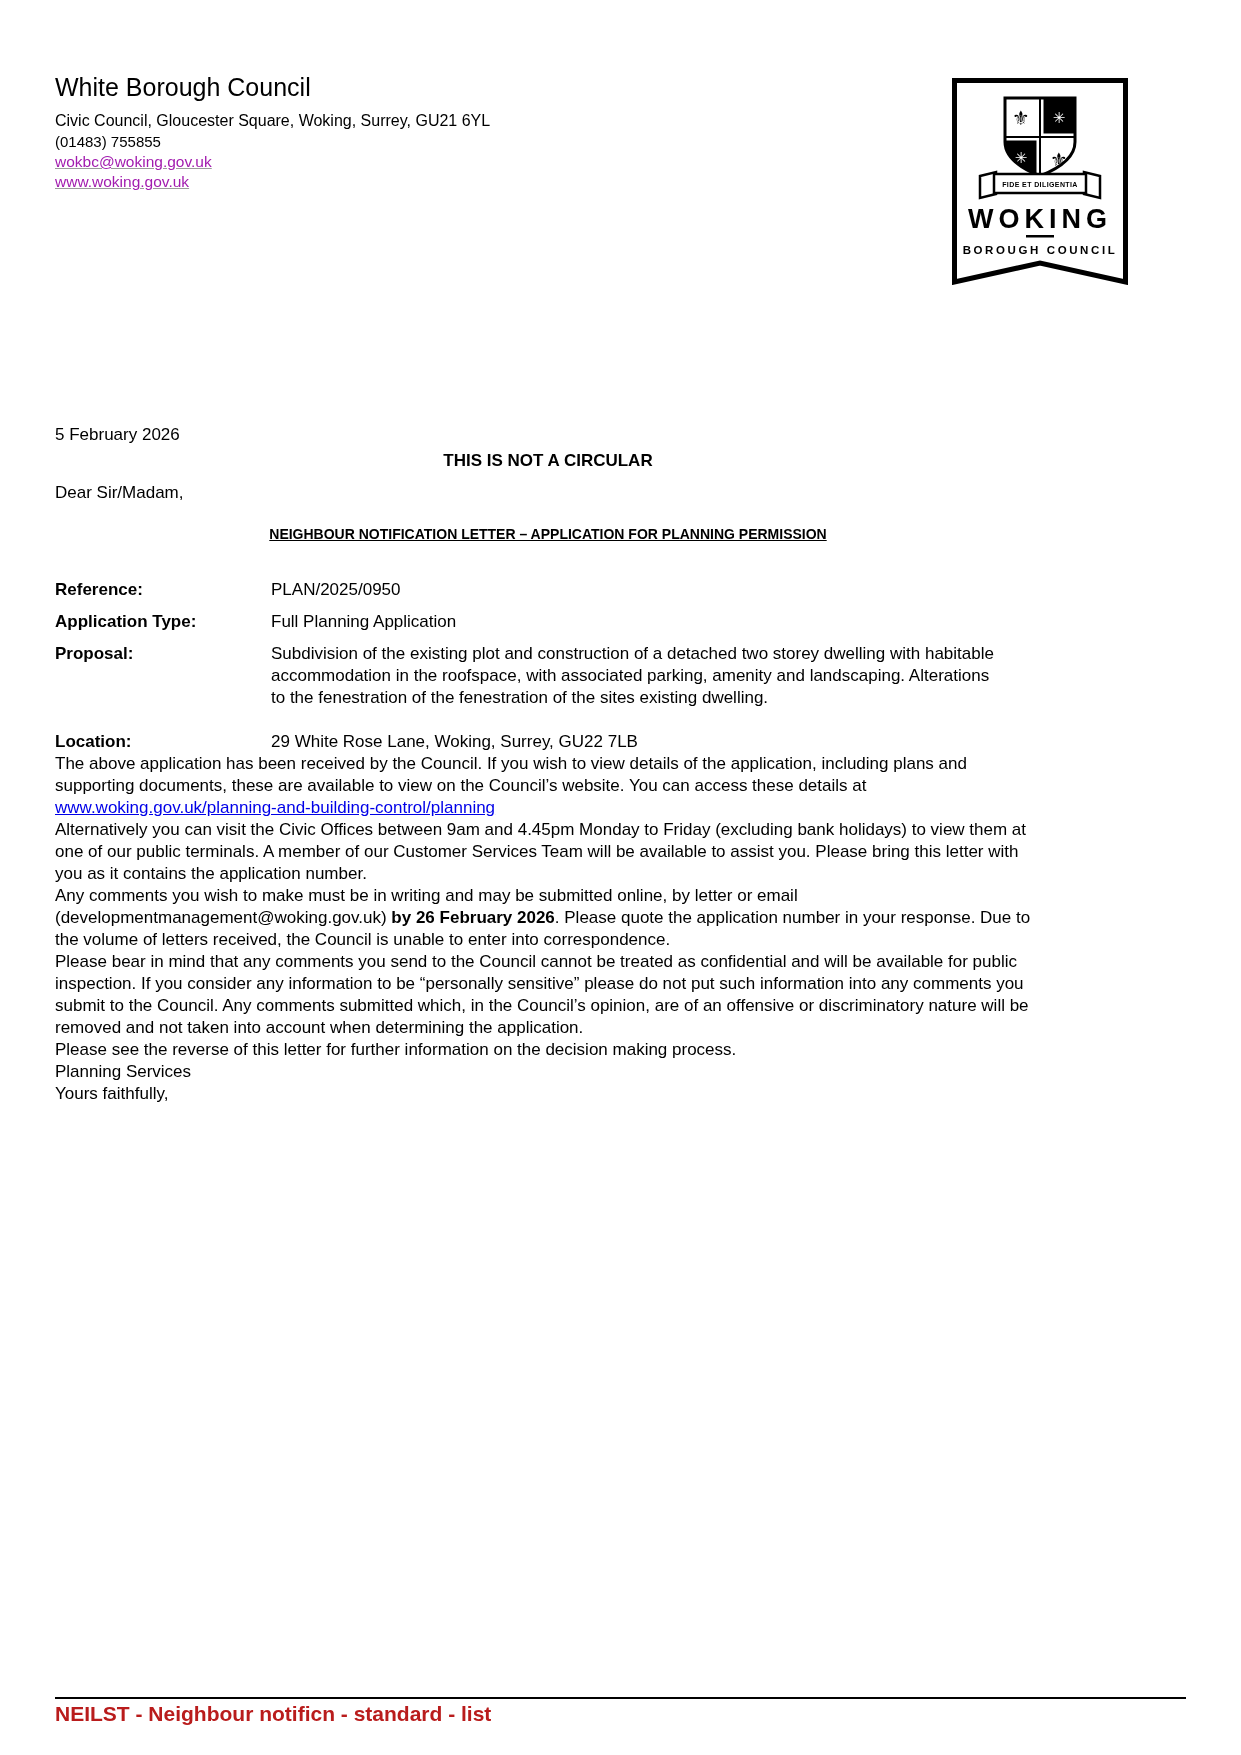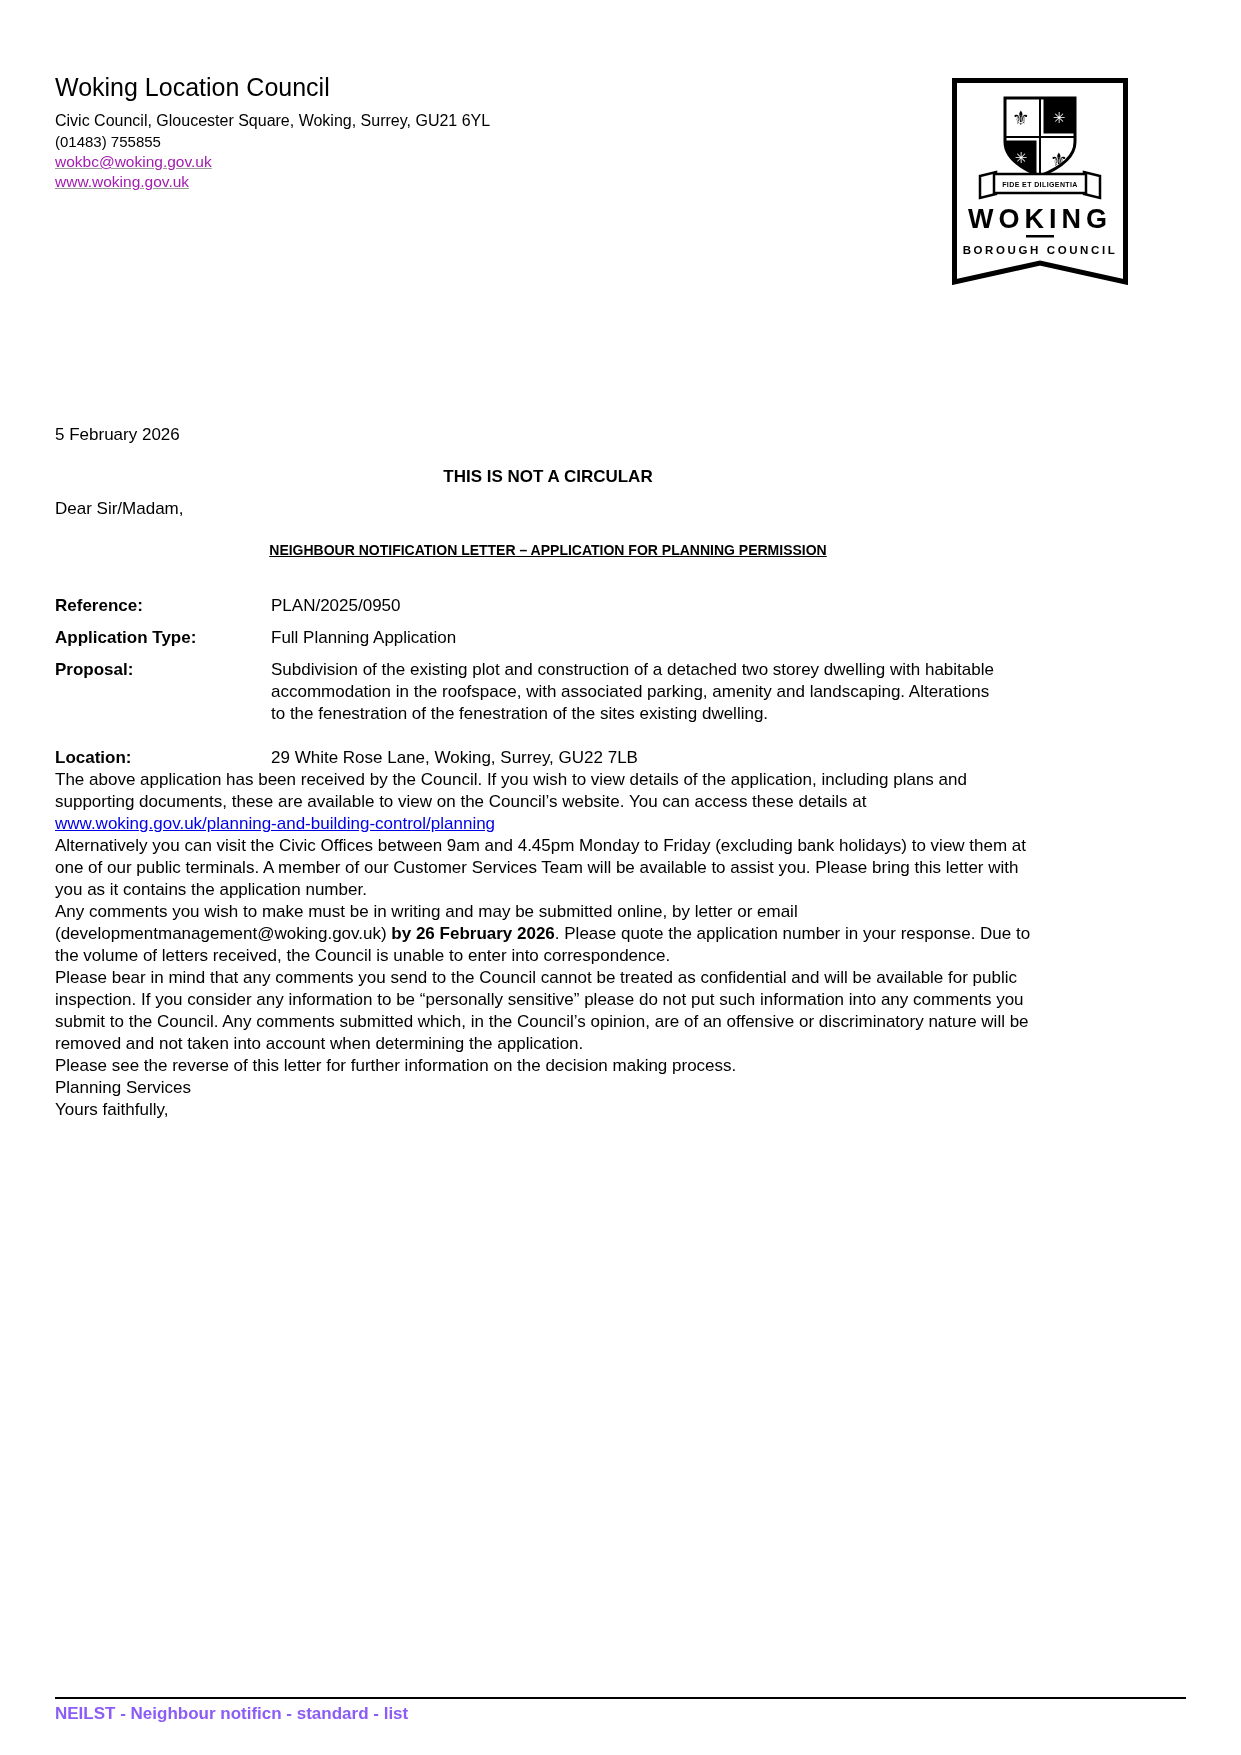--- a/index.html
+++ b/index.html
@@ -84,7 +84,7 @@
 
 <div class="content">
 
-  <div class="org-name">Woking Location Council</div>
+  <div class="org-name">White Borough Council</div>
   <div class="org-address">Civic Council, Gloucester Square, Woking, Surrey, GU21 6YL</div>
   <div class="org-phone">(01483) 755855</div>
   <div class="org-link-line"><a href="#" class="grey-link">wokbc@woking.gov.uk</a></div>

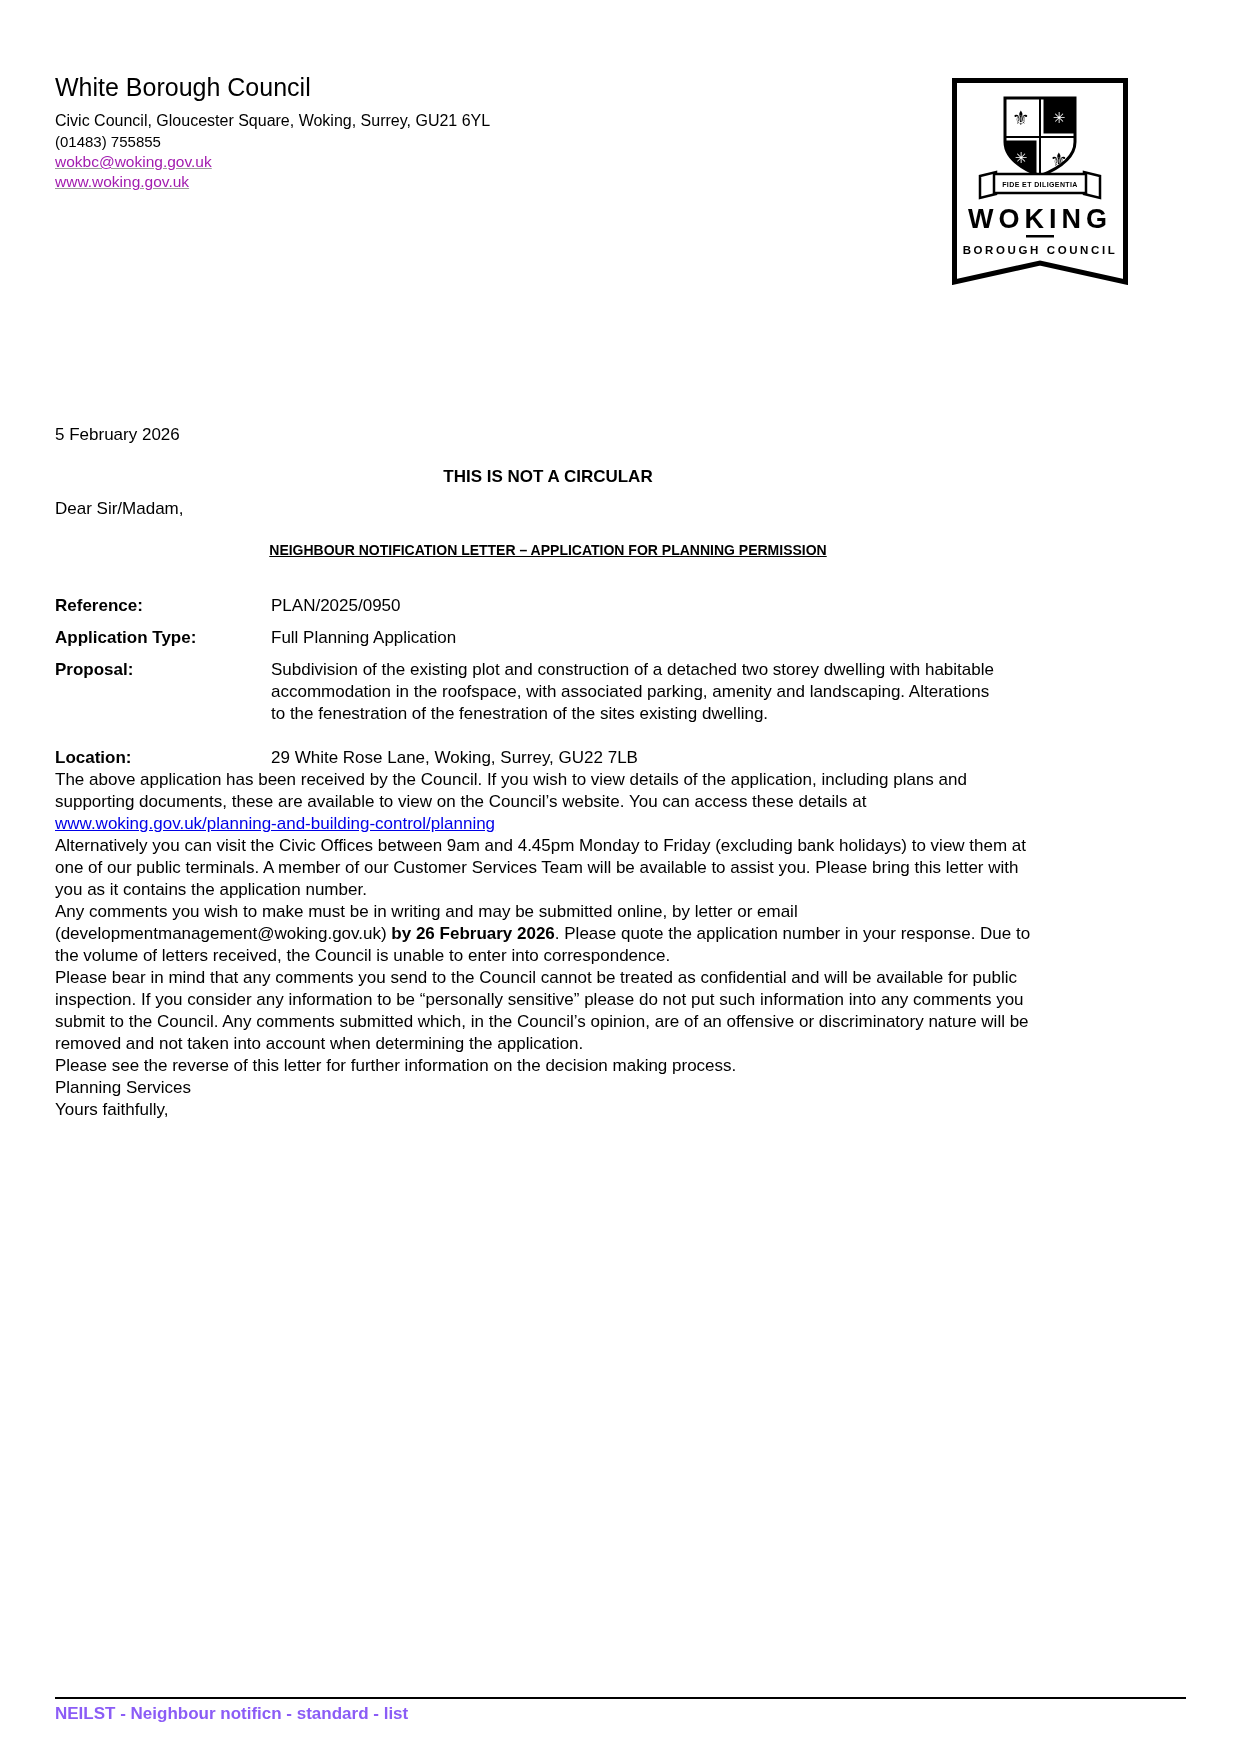--- a/index.html
+++ b/index.html
@@ -20,7 +20,7 @@
   .logo-wrap{position:absolute;left:952px;top:78px;width:176px;height:207px;}
 
   .date-line{margin-top:232px;font-size:17px;line-height:22px;}
-  .circular-line{margin-top:20px;font-size:17px;line-height:22px;font-weight:bold;text-align:center;}
+  .circular-line{margin-top:4px;font-size:17px;line-height:22px;font-weight:bold;text-align:center;}
   .salutation{margin-top:10px;font-size:17px;line-height:22px;}
   .letter-heading{margin-top:19px;font-size:14px;line-height:22px;font-weight:bold;text-align:center;text-decoration:underline;}
 

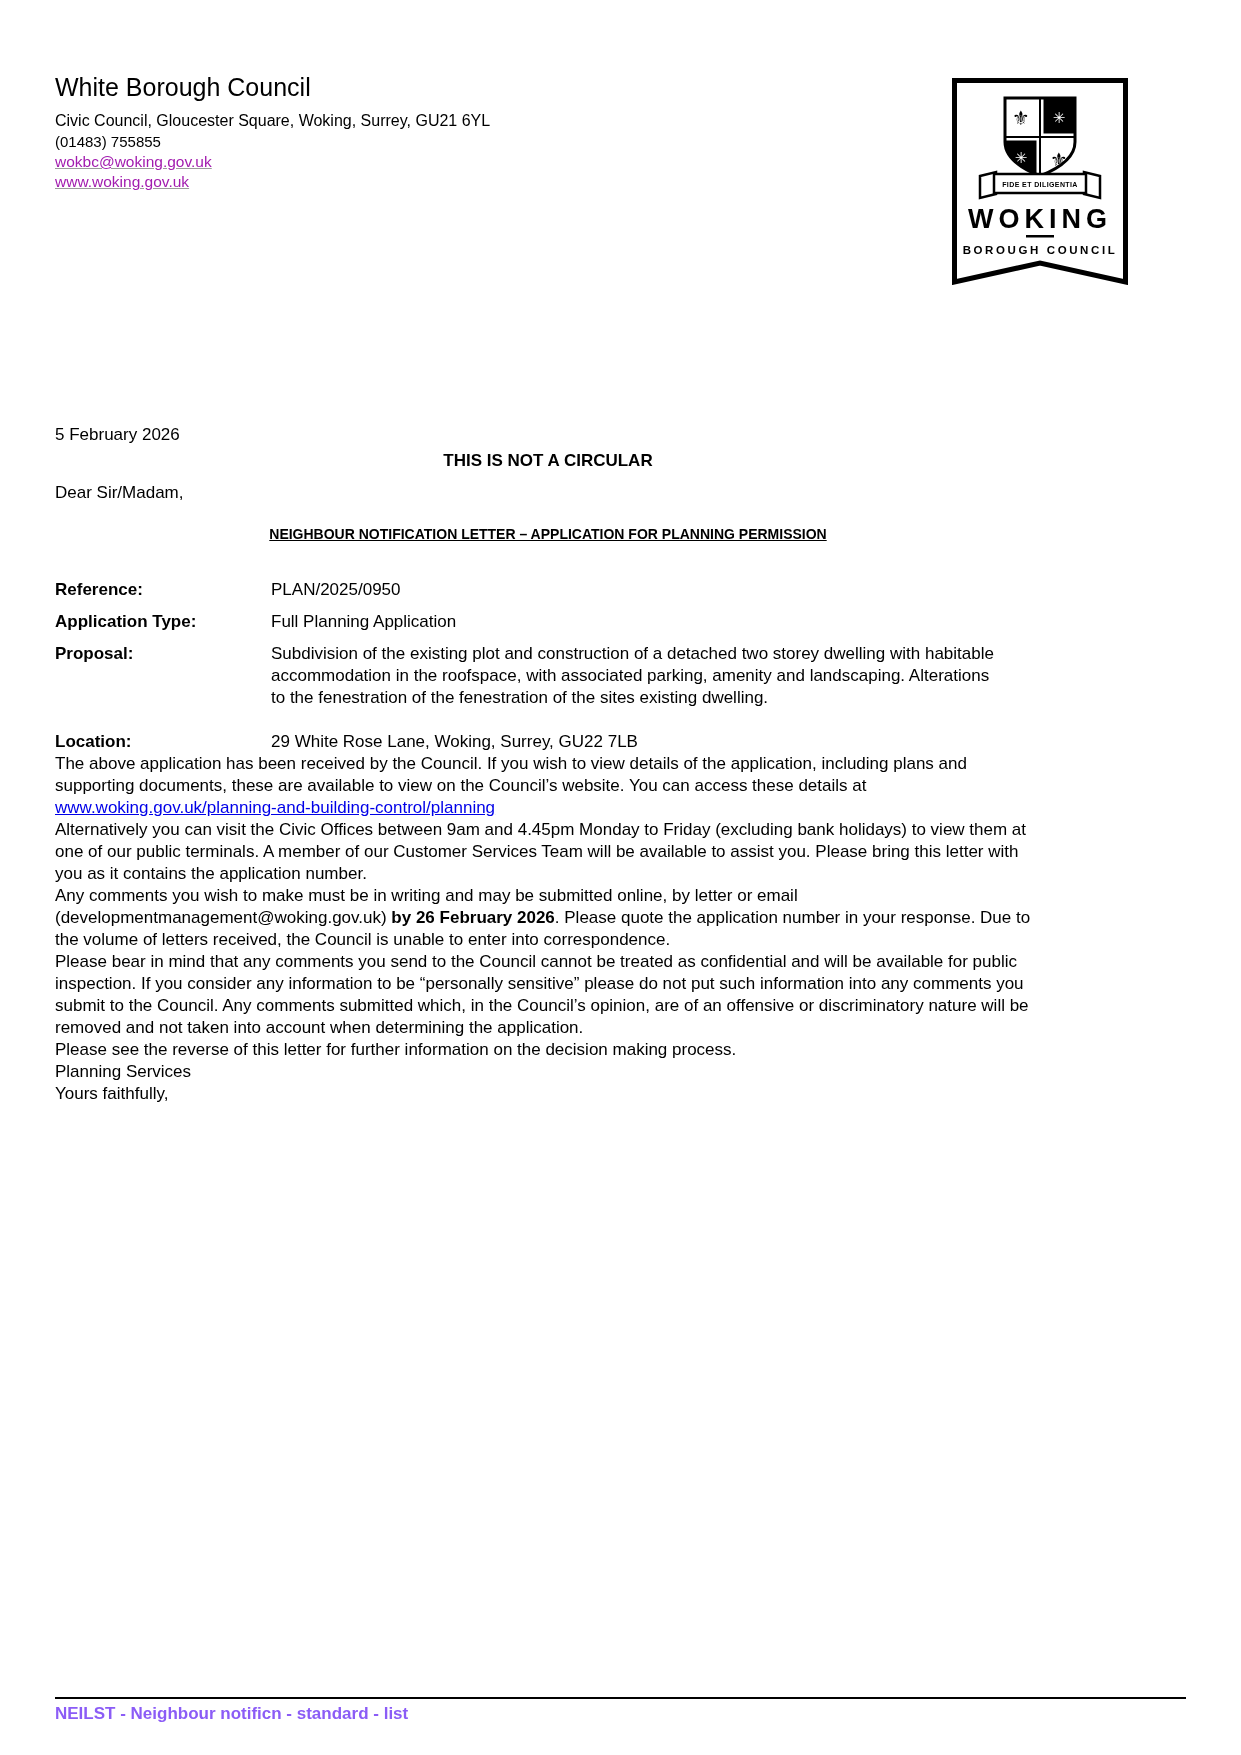--- a/index.html
+++ b/index.html
@@ -37,7 +37,7 @@
   .bold{font-weight:bold;}
 
   .footer{position:absolute;left:55px;top:1697px;width:1131px;border-top:2px solid #000;}
-  .footer-text{margin-top:4px;font-size:17px;line-height:21px;font-weight:bold;color:#8b5cf6;}
+  .footer-text{margin-top:4px;font-size:21px;line-height:21px;font-weight:bold;color:#b91c1c;}
 </style>
 </head>
 <body>

